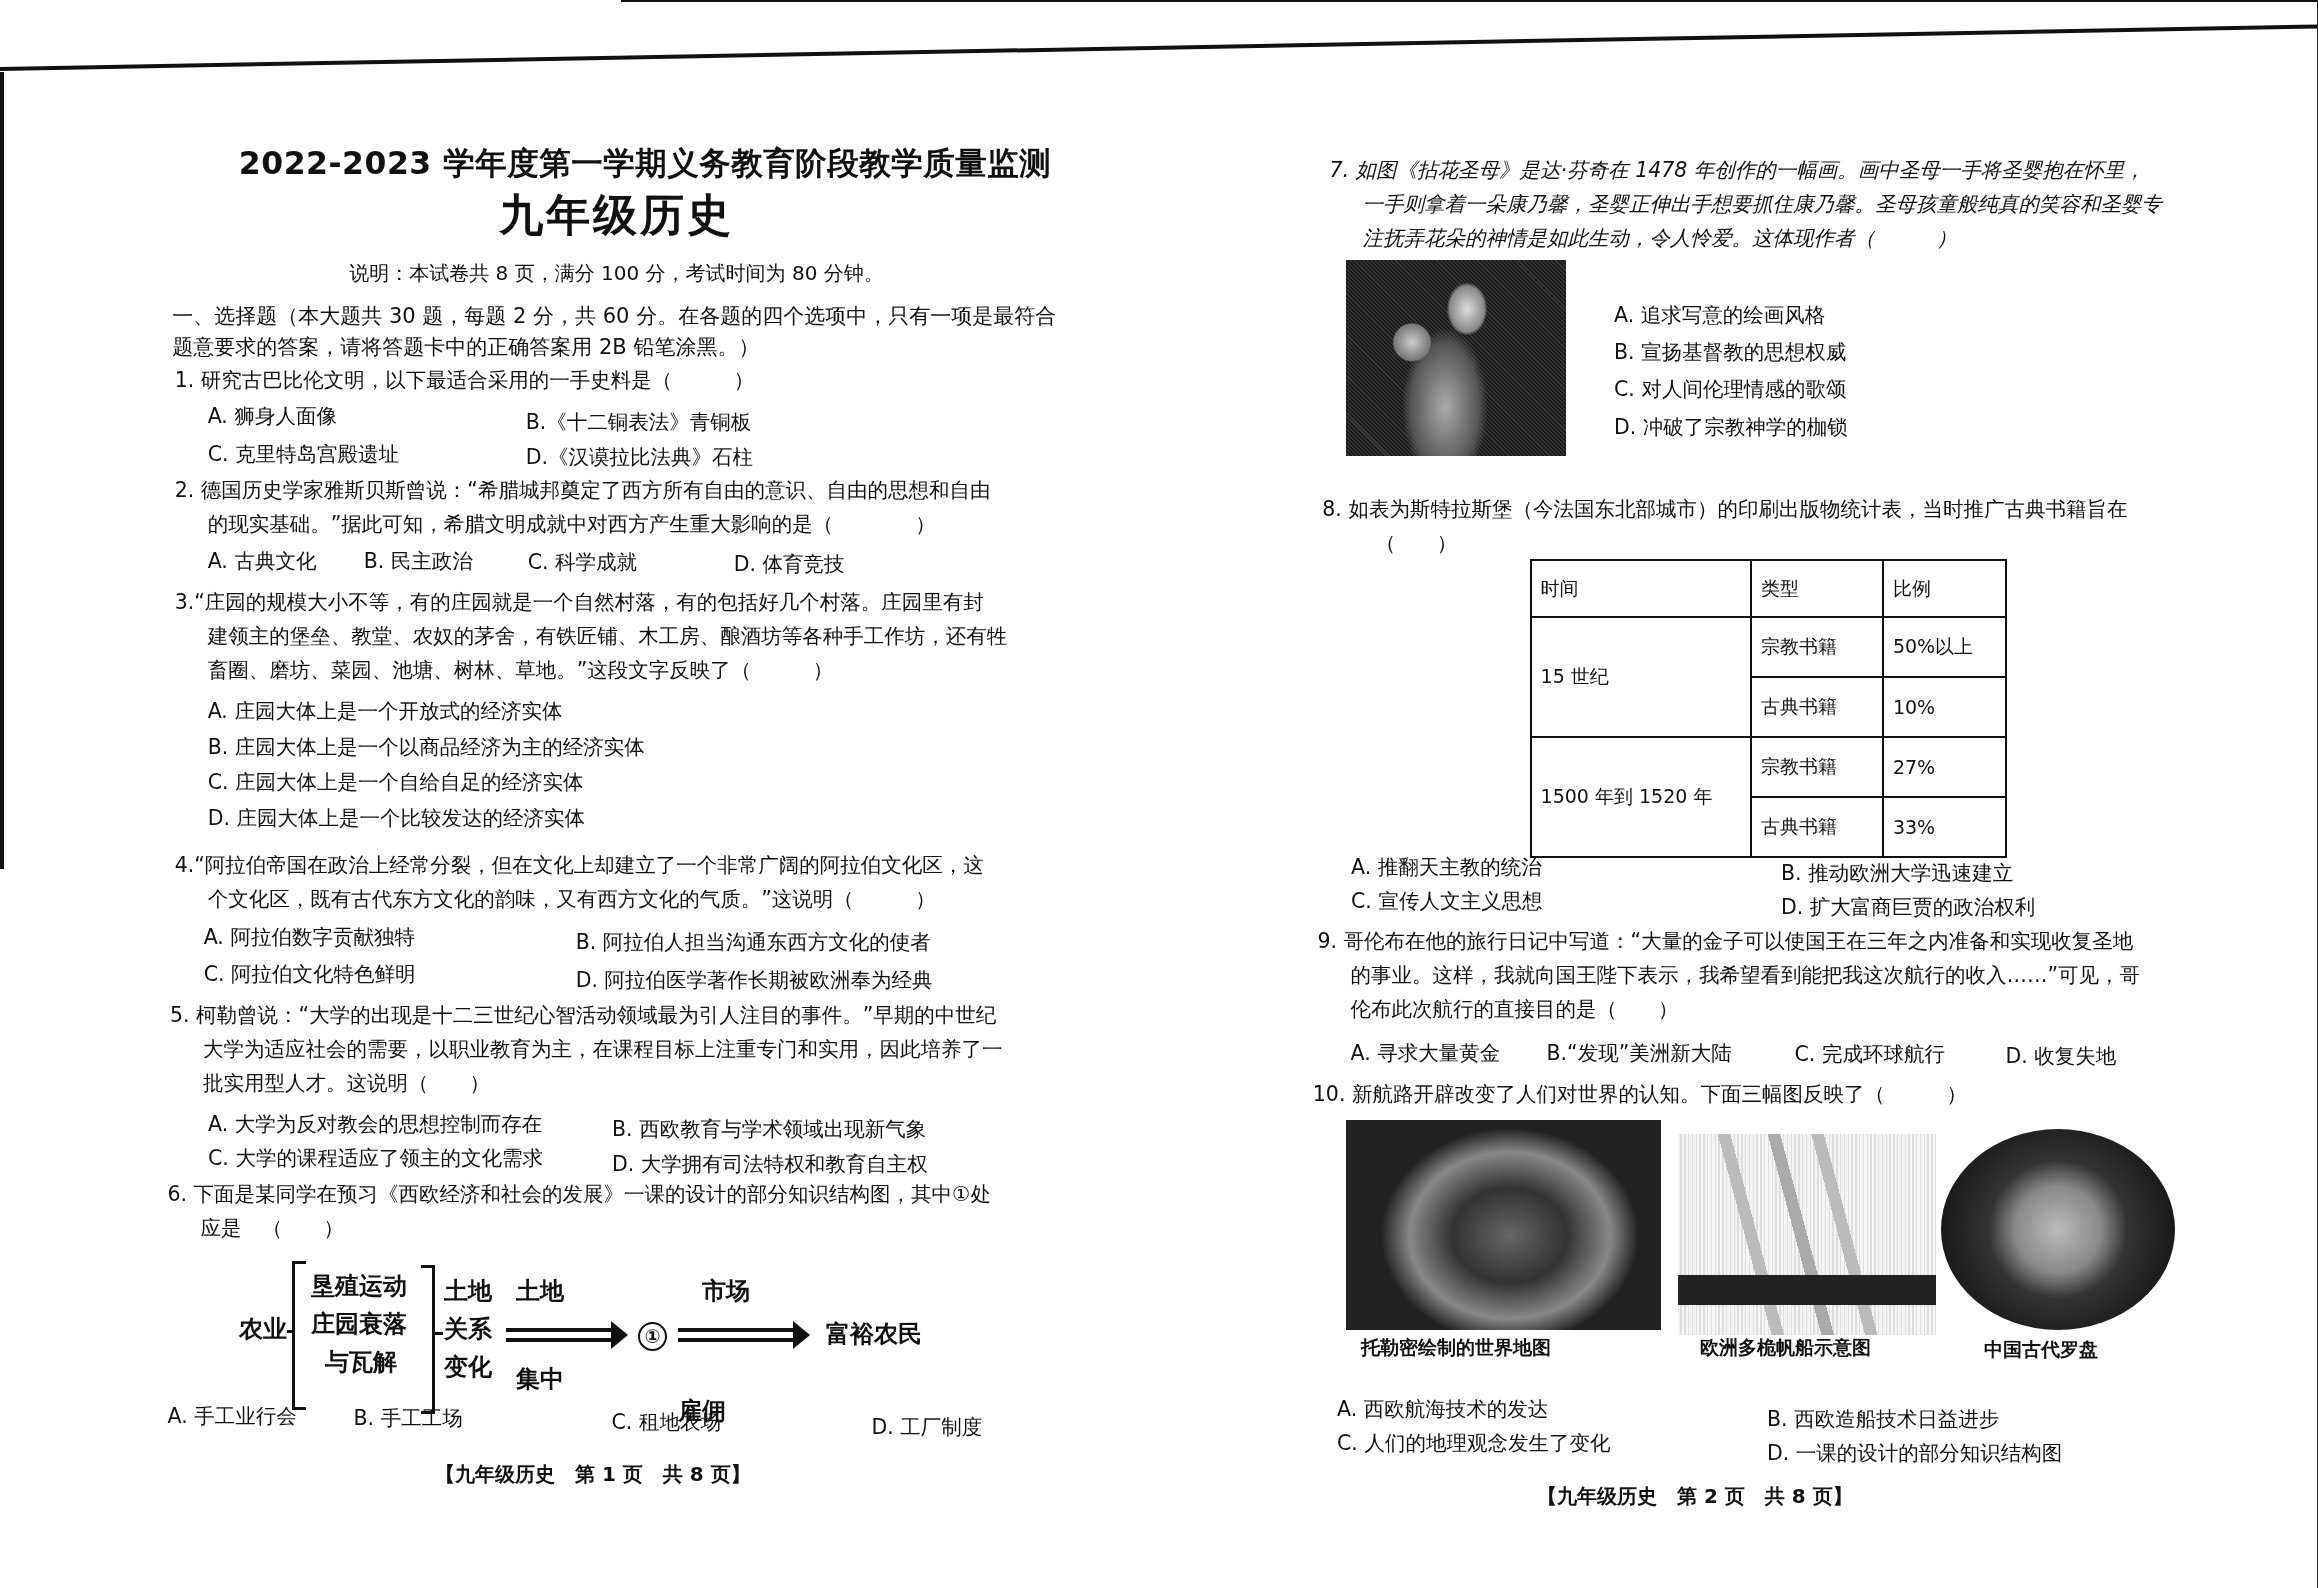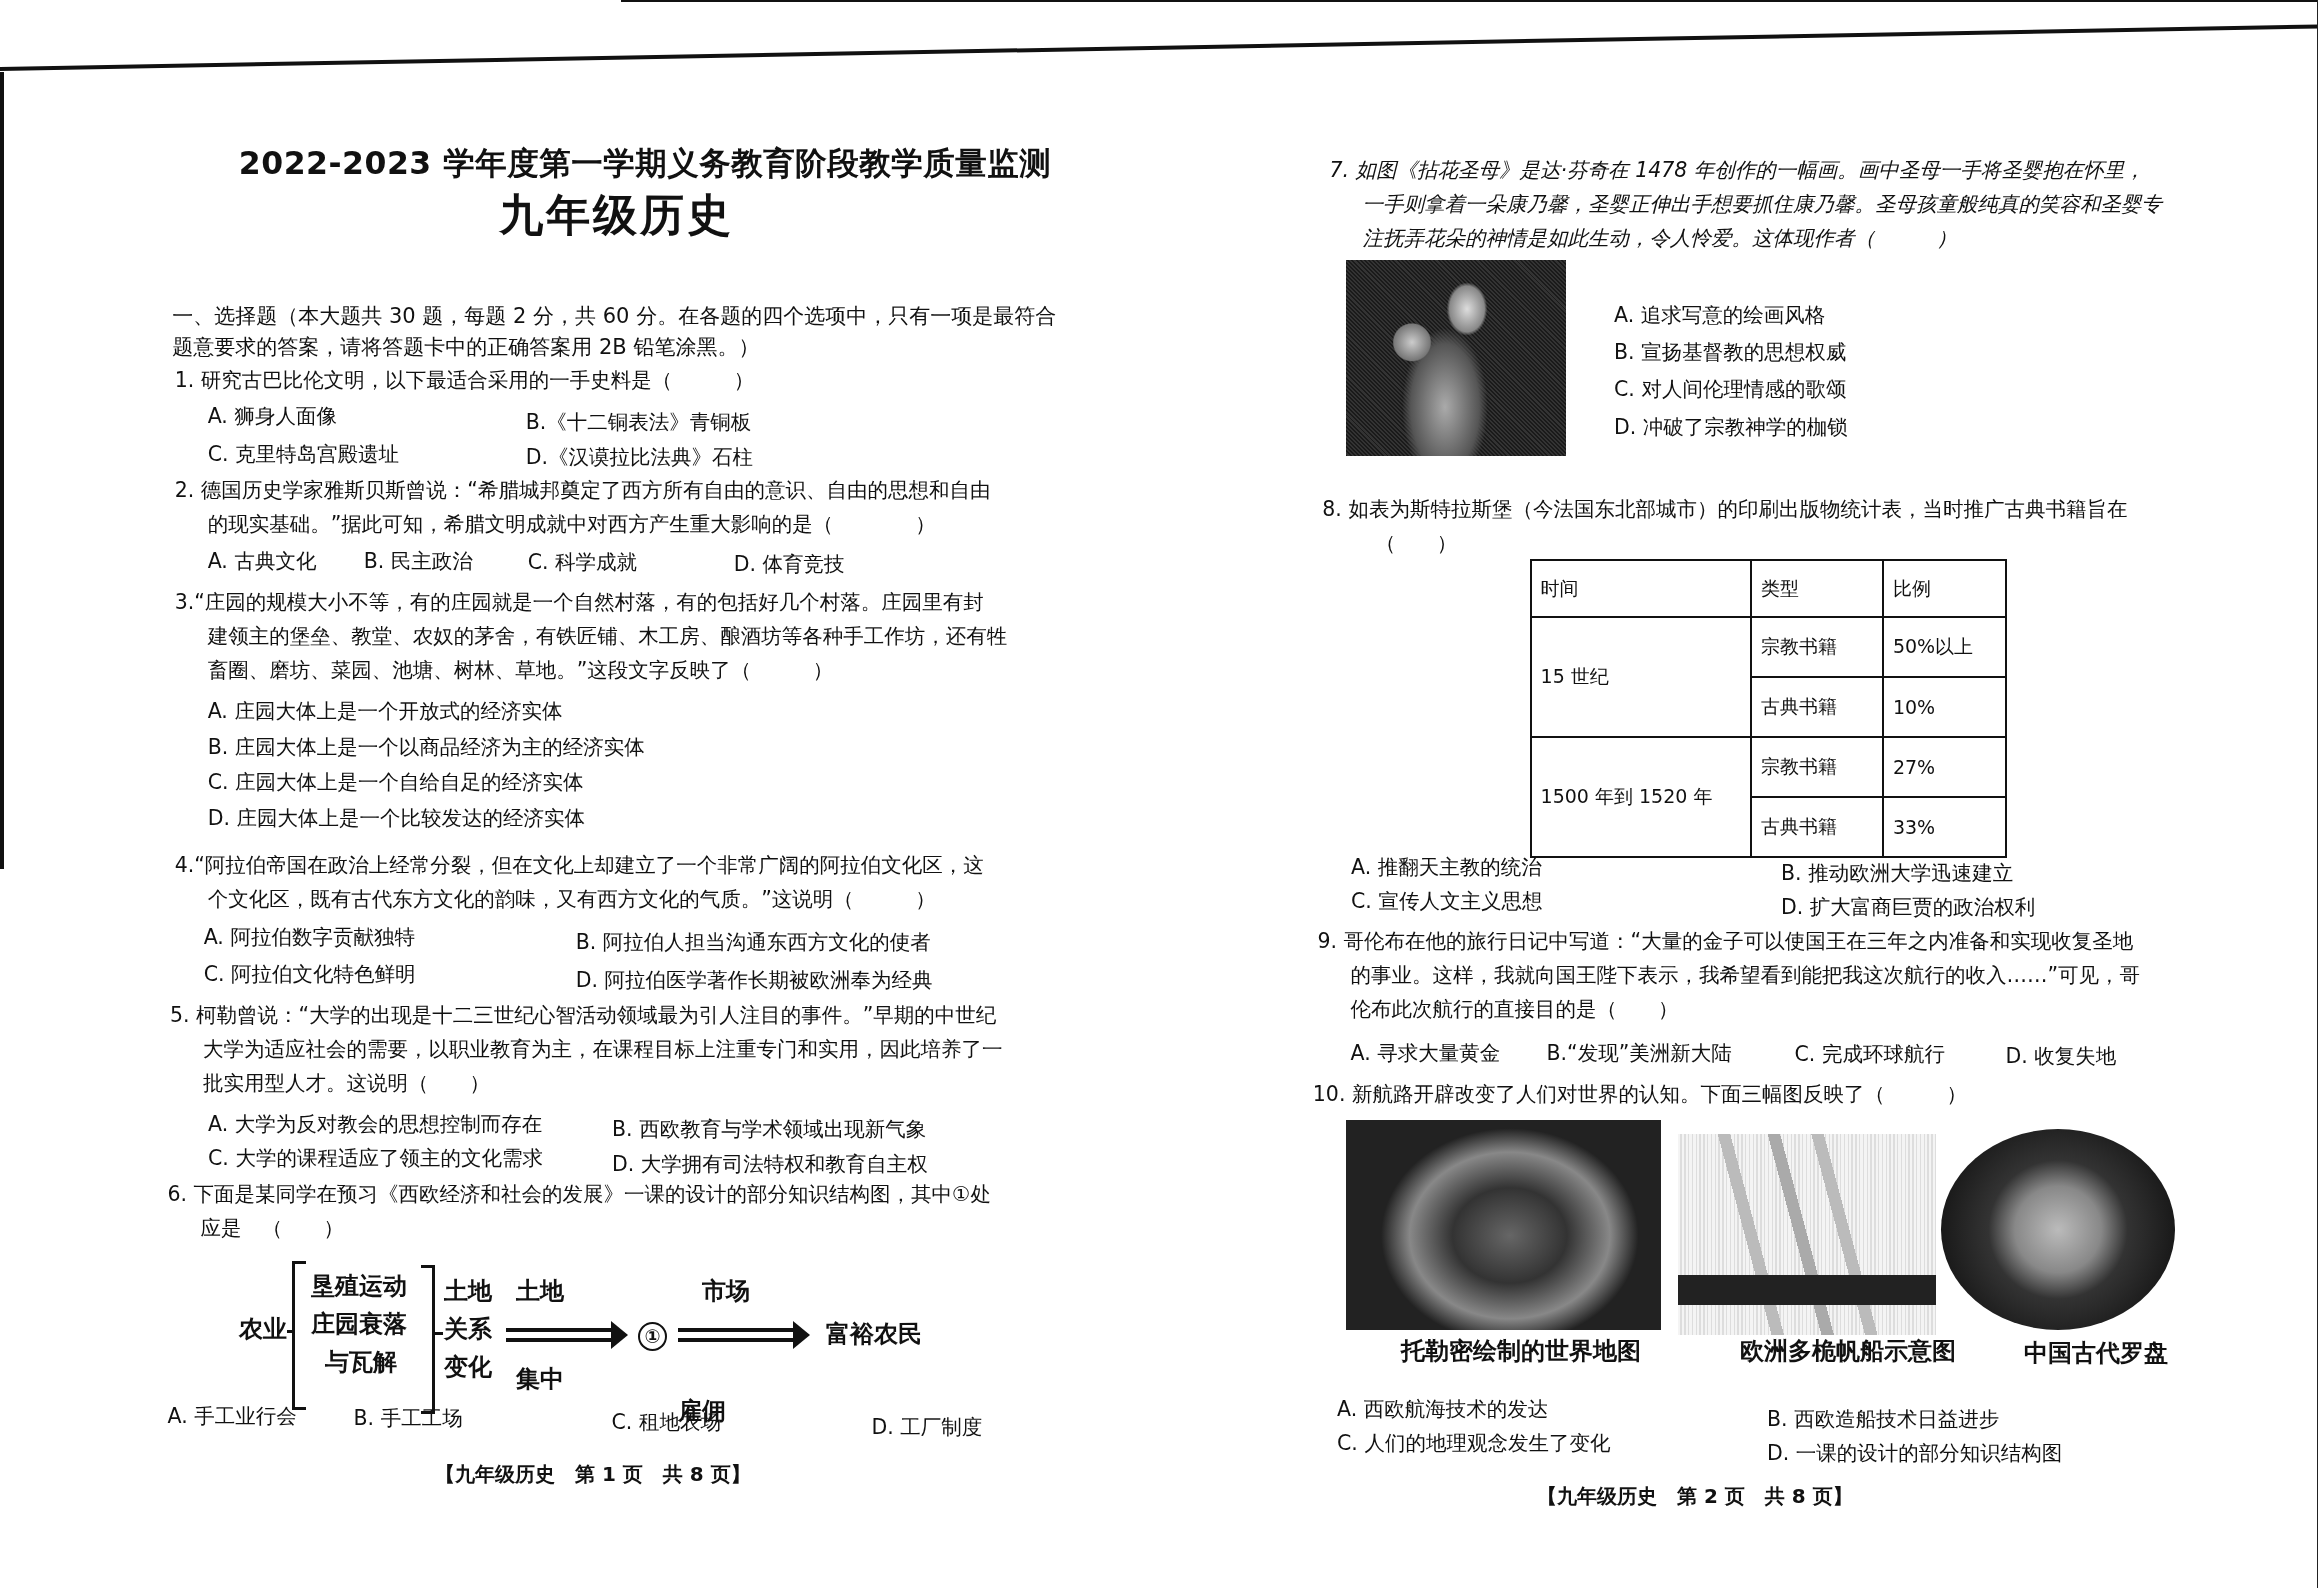--- a/index.html
+++ b/index.html
@@ -73,6 +73,7 @@
 <div class="page page-left">
   <div class="exam-title">2022-2023 学年度第一学期义务教育阶段教学质量监测</div>
   <div class="subject-title">九年级历史</div>
+  <div class="instructions">说明：本试卷共 8 页，满分 100 分，考试时间为 80 分钟。</div>
   <div class="section-head">一、选择题（本大题共 30 题，每题 2 分，共 60 分。在各题的四个选项中，只有一项是最符合题意要求的答案，请将答题卡中的正确答案用 2B 铅笔涂黑。）</div>
 
   <div class="q" style="left:16.7px; top:363px; width:898px; height:110px;">

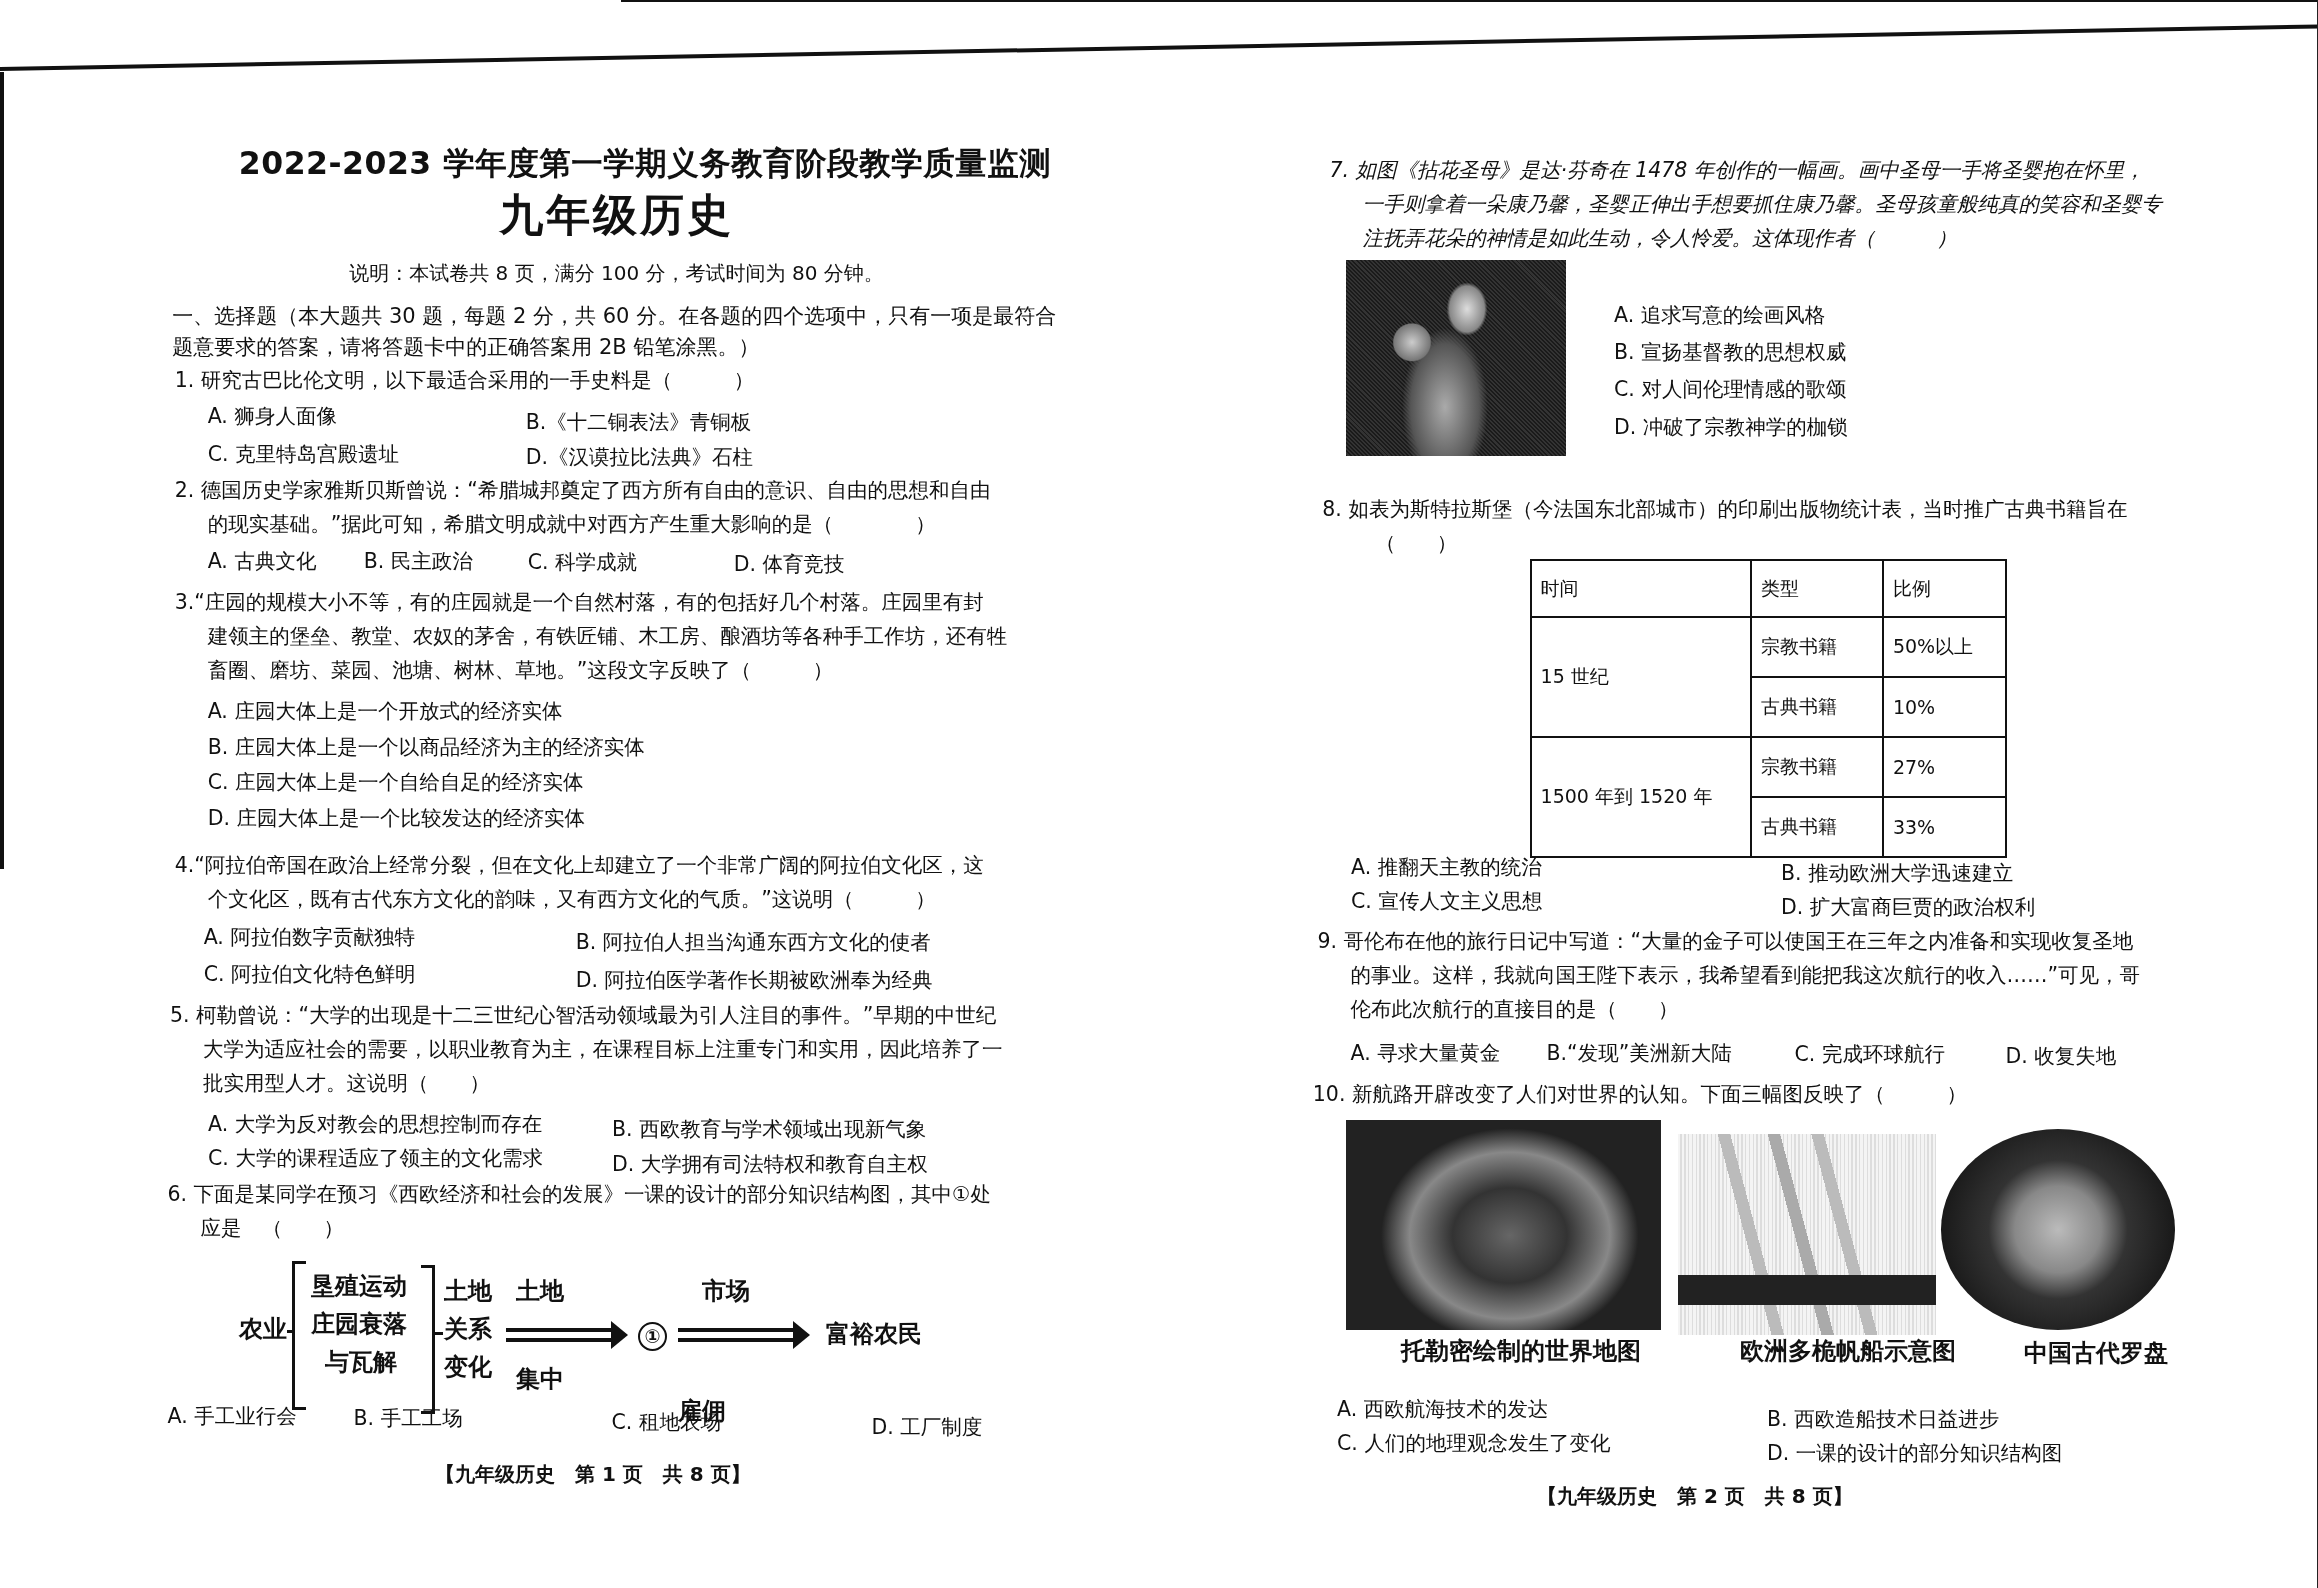--- a/index.html
+++ b/index.html
@@ -57,7 +57,7 @@
     repeating-linear-gradient(90deg, #f4f4f4 0 2.4px, #ddd 2.4px 3.8px); }
   .photo-compass { border-radius:50%; background:
     radial-gradient(circle at 50% 50%, #bbb 0%, #888 28%, #333 45%, #1a1a1a 75%); }
-  .caption { position:absolute; font-size:24px; font-weight:bold; white-space:nowrap;margin-left:40px; }
+  .caption { position:absolute; font-size:19px; font-weight:bold; white-space:nowrap; }
 
   table.stats { position:absolute; border-collapse:collapse; font-size:19px; }
   table.stats td { border:2.4px solid #111; padding:0 8.6px; vertical-align:middle; }

